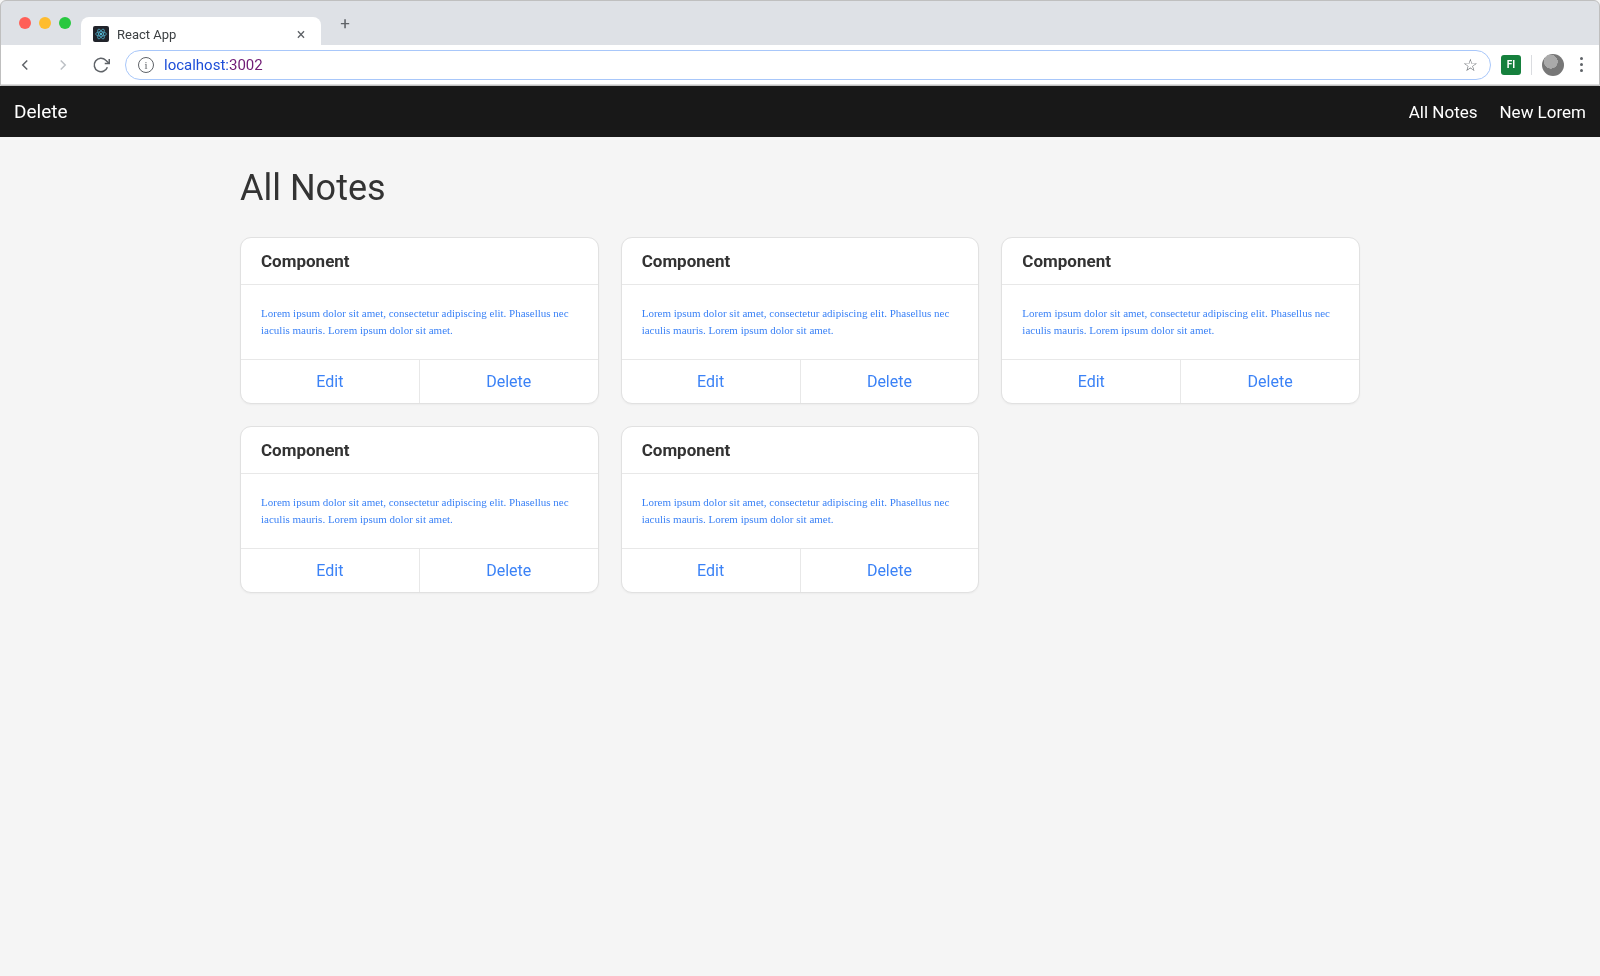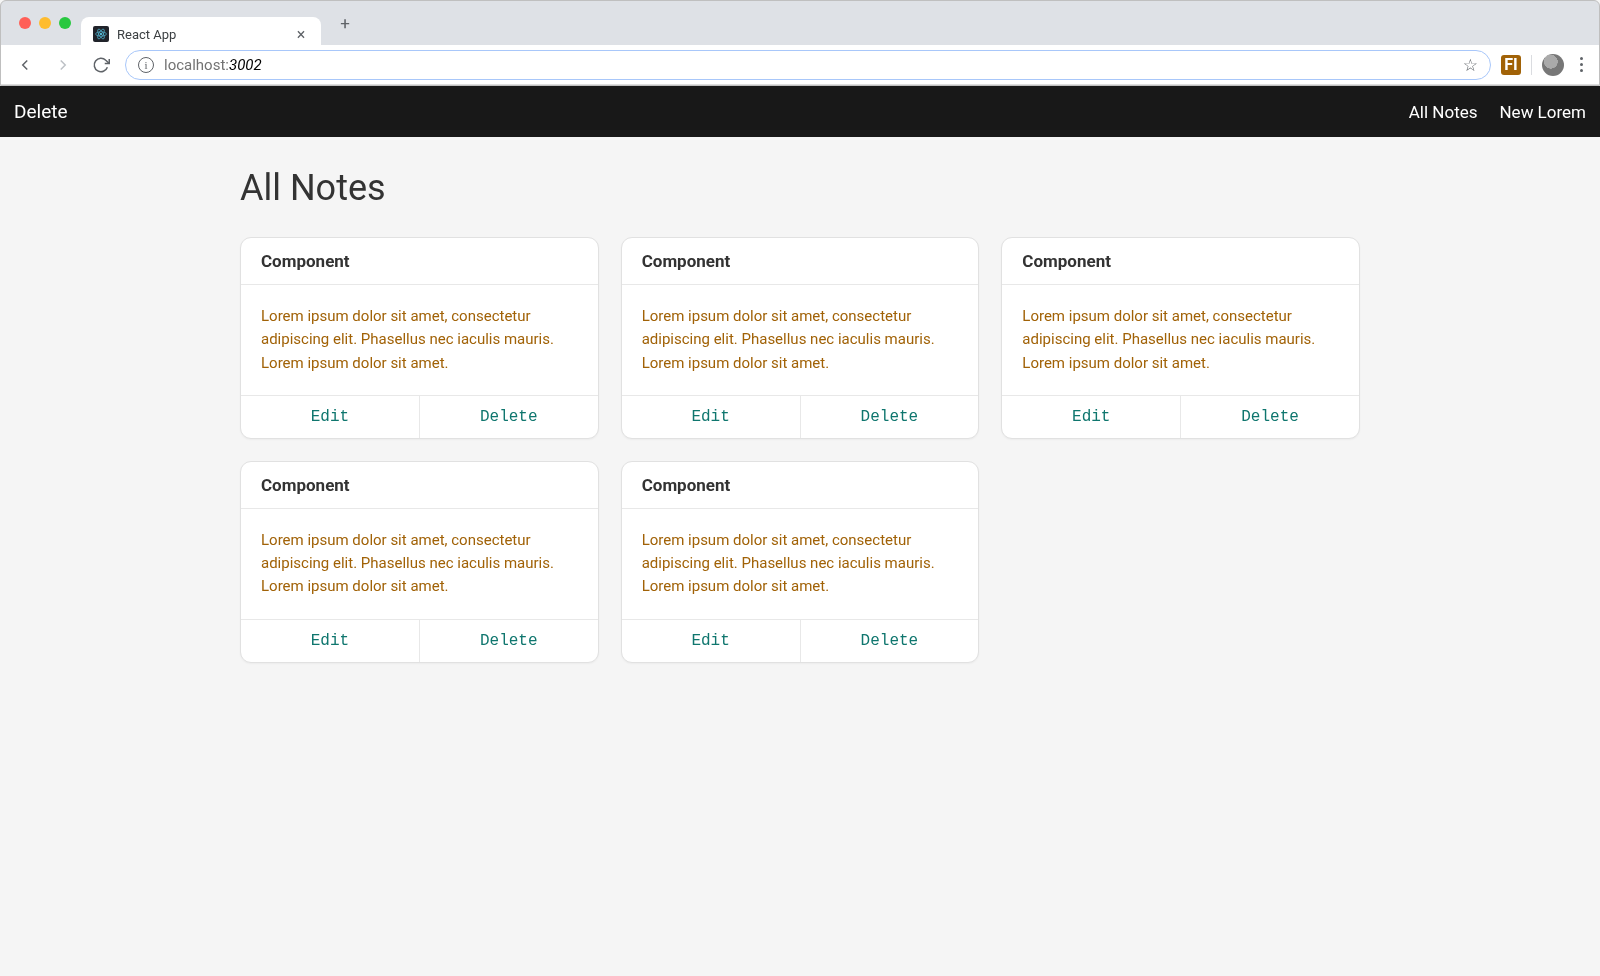--- a/index.html
+++ b/index.html
@@ -127,7 +127,7 @@
       color: #5f6368;
       font-family: Georgia, serif;
     }
-    .url-host { color: #737373; }
+    .url-host { color: #1d4ed8; }
     .url-port { color: #000000; font-style: italic; }
     .omnibox-spacer { flex: 1; }
     .star-icon { color: #5f6368; font-size: 17px; }

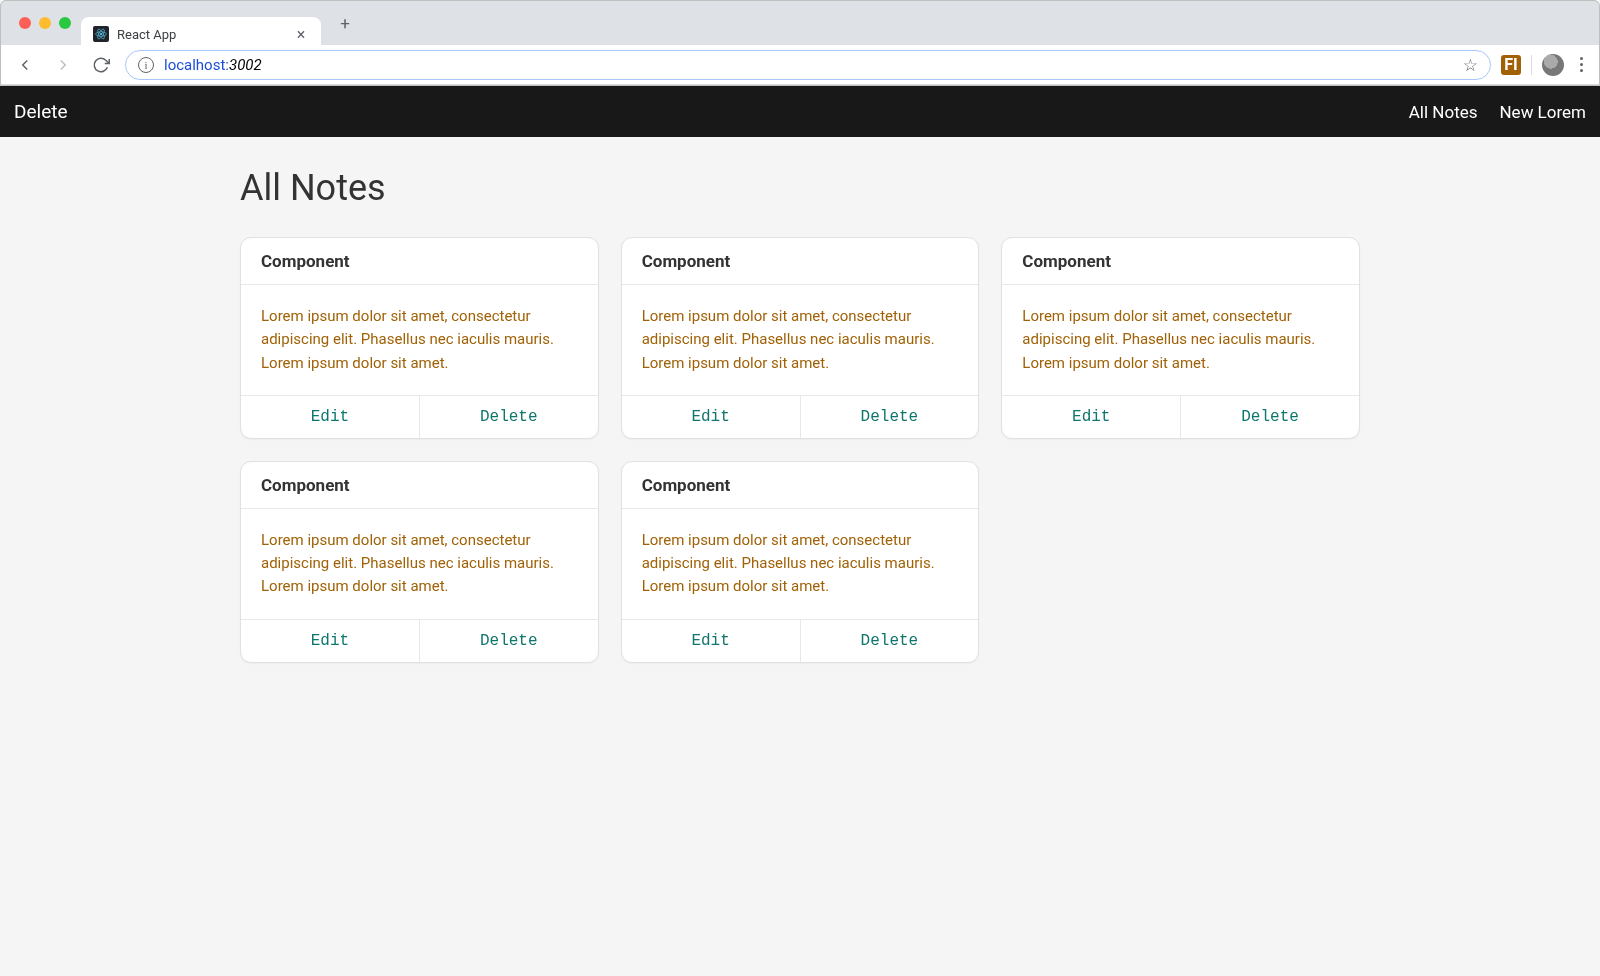--- a/index.html
+++ b/index.html
@@ -128,7 +128,7 @@
       font-family: Georgia, serif;
     }
     .url-host { color: #1d4ed8; }
-    .url-port { color: #000000; font-style: italic; }
+    .url-port { color: #701a75; }
     .omnibox-spacer { flex: 1; }
     .star-icon { color: #5f6368; font-size: 17px; }
     .ext-icon {

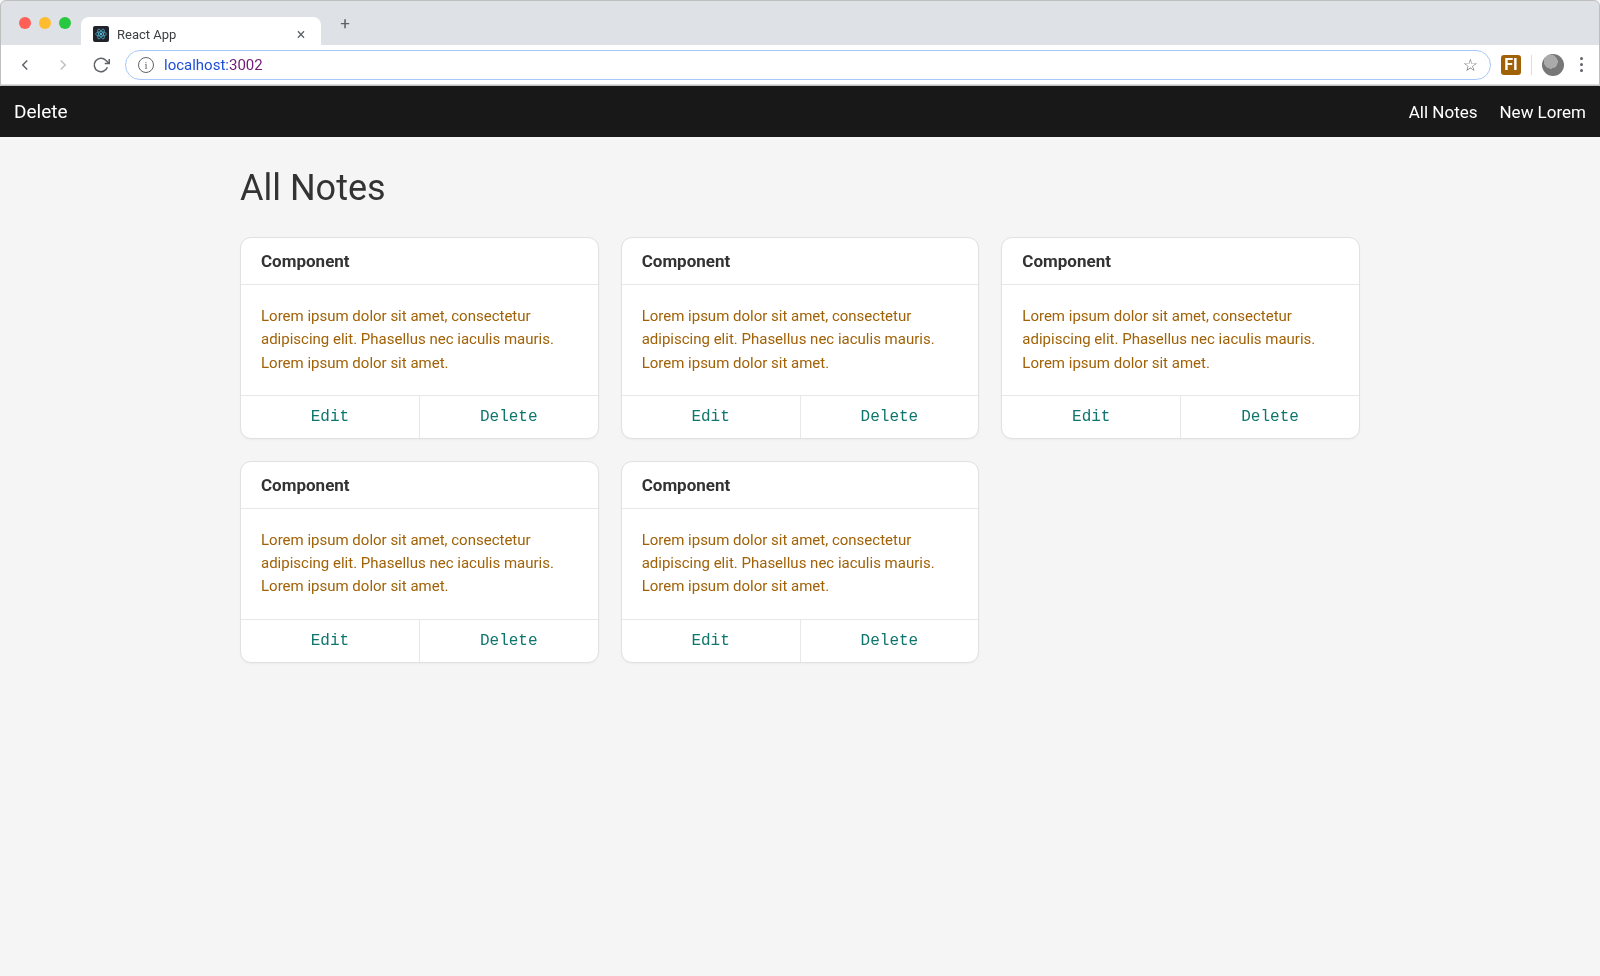--- a/index.html
+++ b/index.html
@@ -134,10 +134,10 @@
     .ext-icon {
       width: 20px;
       height: 20px;
-      background: #a16207;
+      background: #15803d;
       border-radius: 3px;
       color: #fff;
-      font-size: 16px;
+      font-size: 10px;
       font-weight: bold;
       display: flex;
       align-items: center;

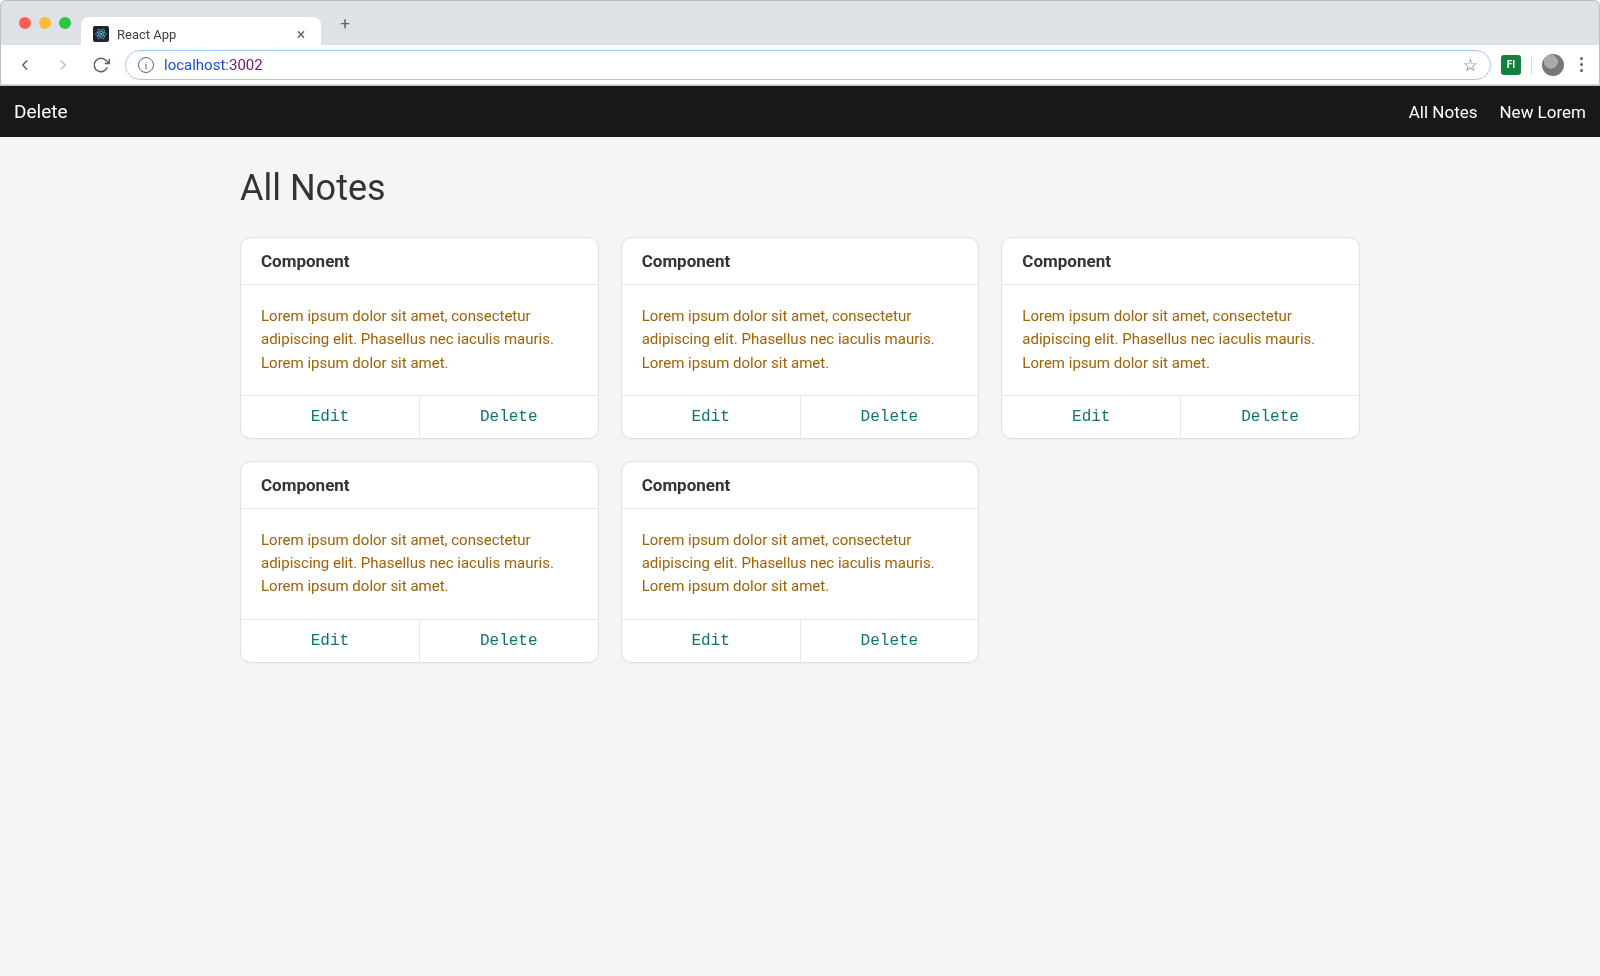--- a/index.html
+++ b/index.html
@@ -226,9 +226,10 @@
     }
     .card-body {
       padding: 20px 20px;
-      font-size: 15px;
+      font-size: 11px;
       line-height: 1.55;
-      color: #a16207;
+      color: #3b82f6;
+      font-family: Liberation Serif, serif;
     }
     .card-actions {
       display: flex;

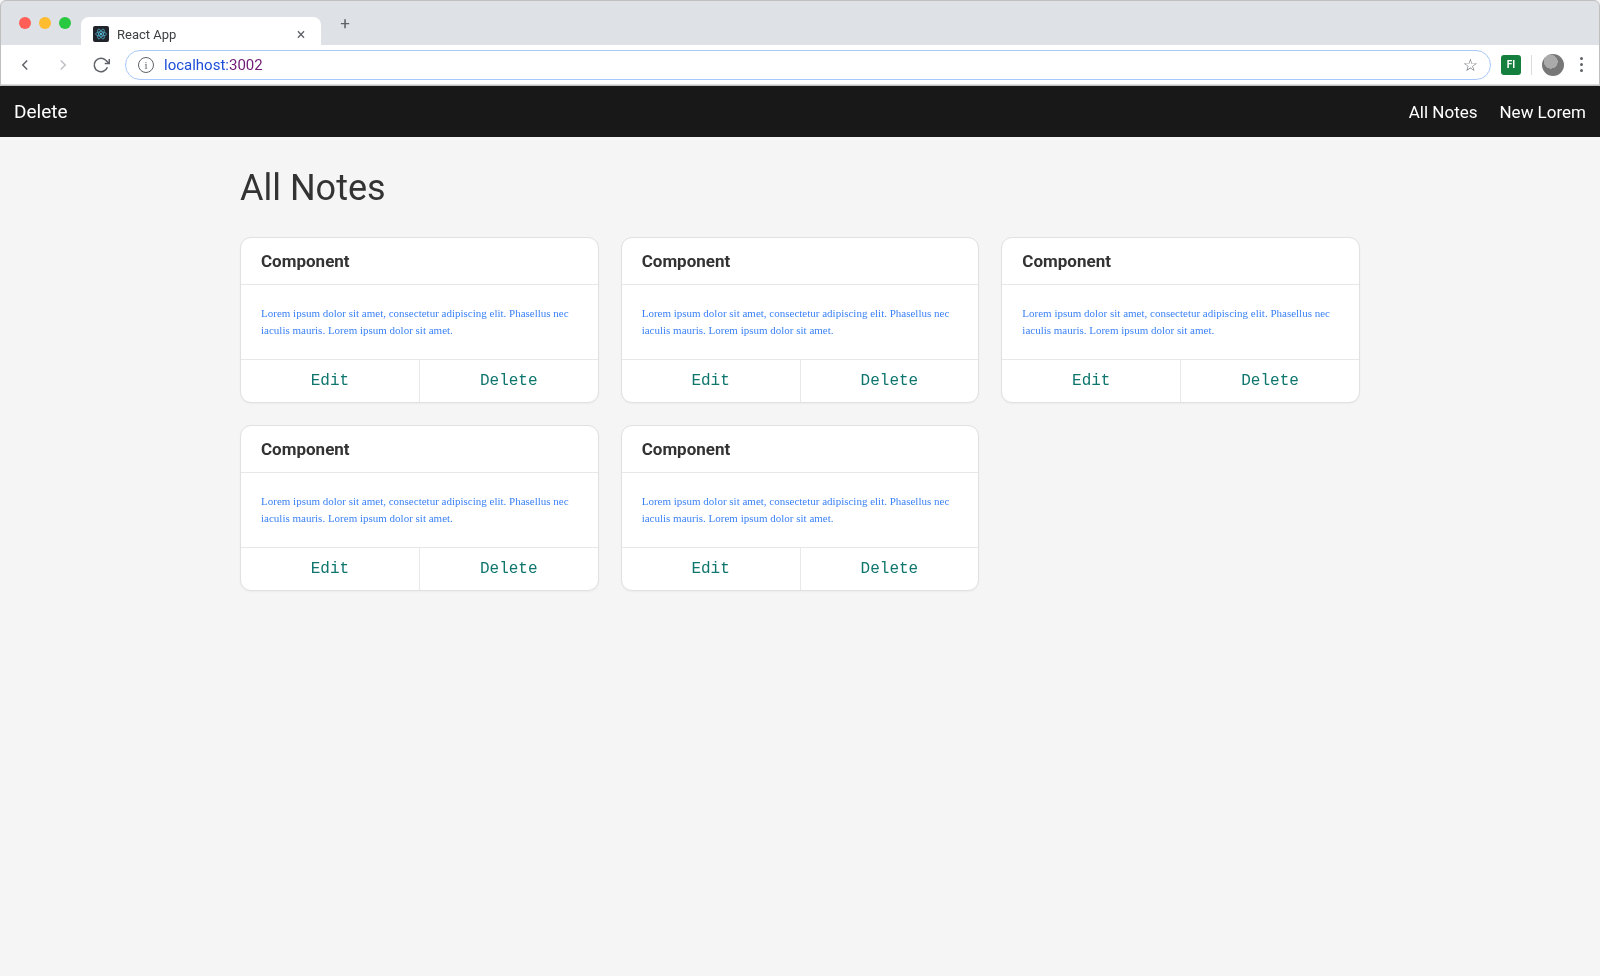--- a/index.html
+++ b/index.html
@@ -239,10 +239,9 @@
       flex: 1;
       text-align: center;
       padding: 12px 0;
-      color: #0f766e;
+      color: #3b82f6;
       font-size: 16px;
       cursor: pointer;
-      font-family: Liberation Mono, monospace;
     }
     .card-actions .action:first-child {
       border-right: 1px solid #e8e8e8;

